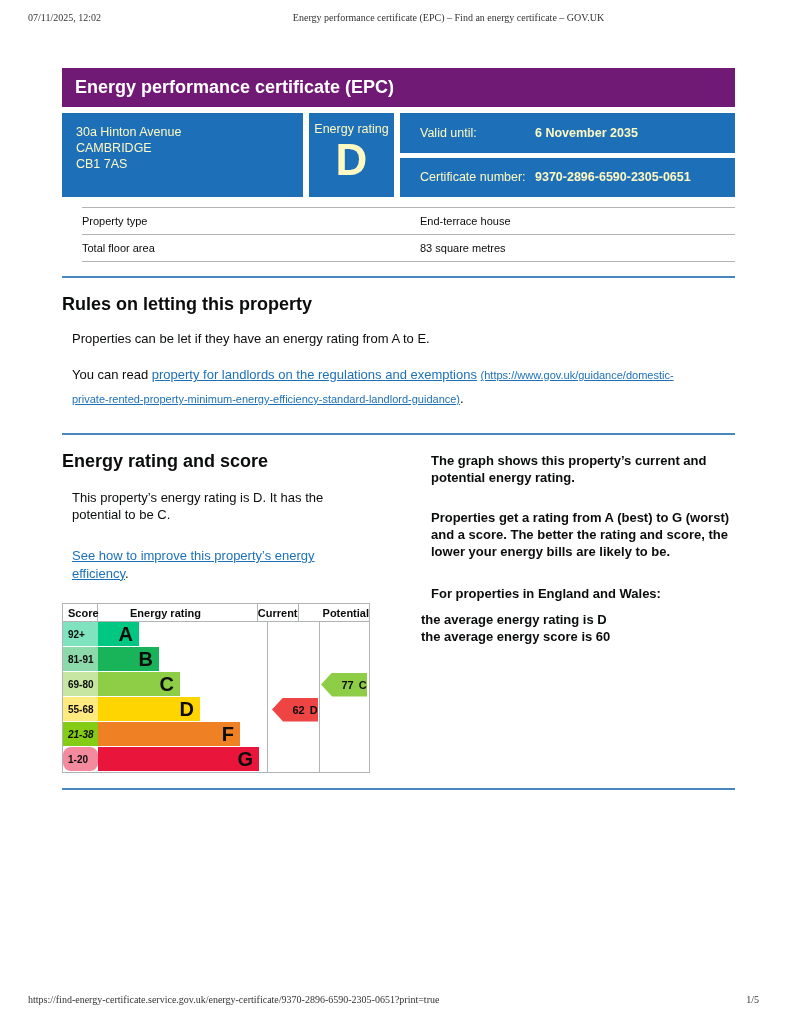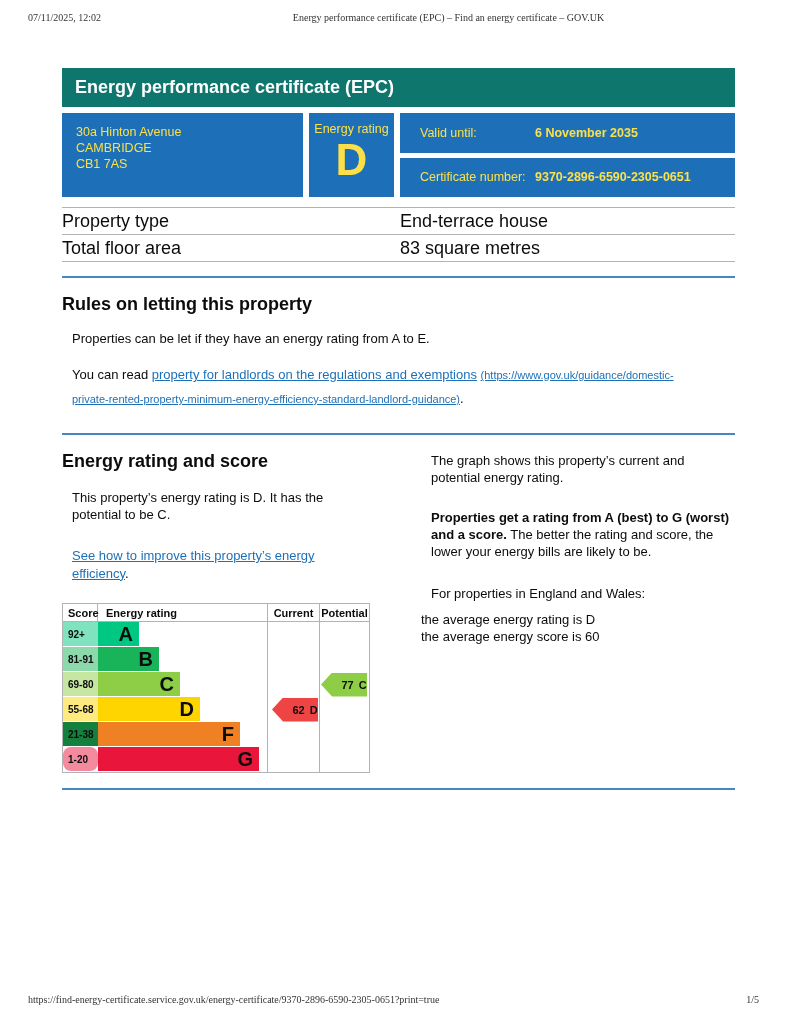--- a/index.html
+++ b/index.html
@@ -15,7 +15,7 @@
   
   .content { position: absolute; left: 62px; top: 68px; width: 673px; }
 
-  .banner { height: 39px; background: #0f766e; color: #fff; font-size: 18px; font-weight: bold; line-height: 39px; padding-left: 13px; }
+  .banner { height: 39px; background: #701a75; color: #fff; font-size: 18px; font-weight: bold; line-height: 39px; padding-left: 13px; }
 
   .summary-row { display: flex; gap: 6px; margin-top: 6px; height: 84px; }
   .box { background: #1d70b8; color: #fde047; }

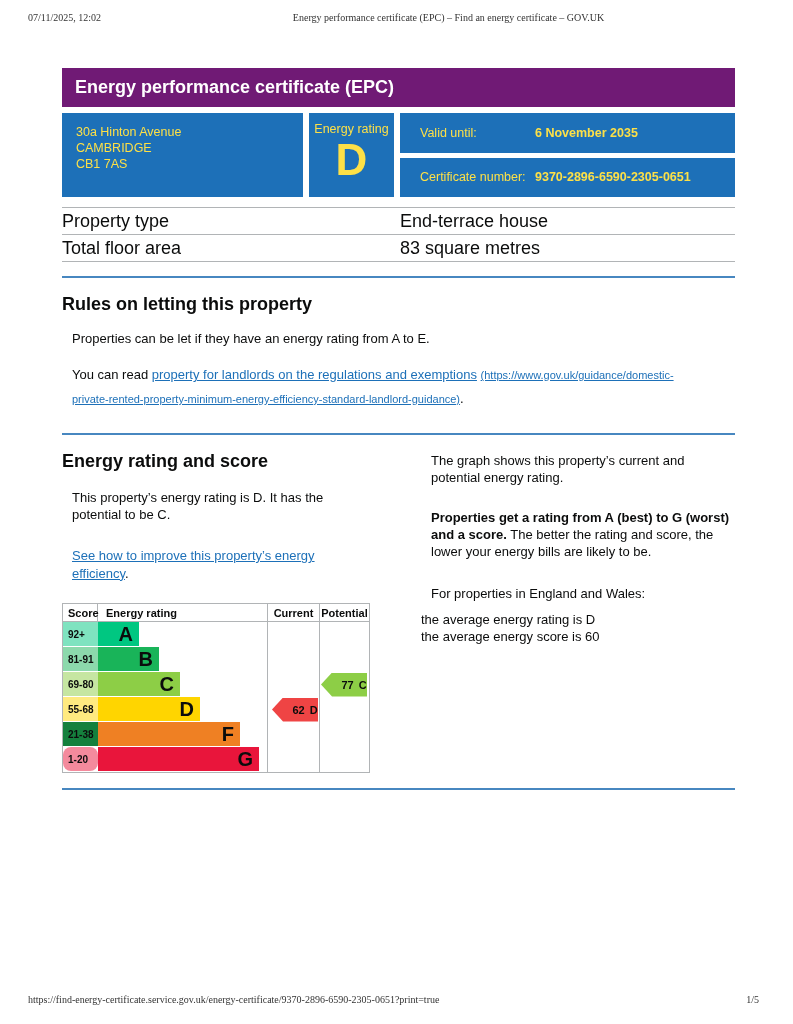--- a/index.html
+++ b/index.html
@@ -18,7 +18,7 @@
   .banner { height: 39px; background: #701a75; color: #fff; font-size: 18px; font-weight: bold; line-height: 39px; padding-left: 13px; }
 
   .summary-row { display: flex; gap: 6px; margin-top: 6px; height: 84px; }
-  .box { background: #1d70b8; color: #fde047; }
+  .box { background: #1d70b8; color: #fef9c3; }
   .address-box { width: 241px; padding: 11px 0 0 14px; font-size: 12.5px; line-height: 16px; }
   .rating-box { width: 85px; text-align: center; padding-top: 9px; }
   .rating-label { font-size: 12.5px; }

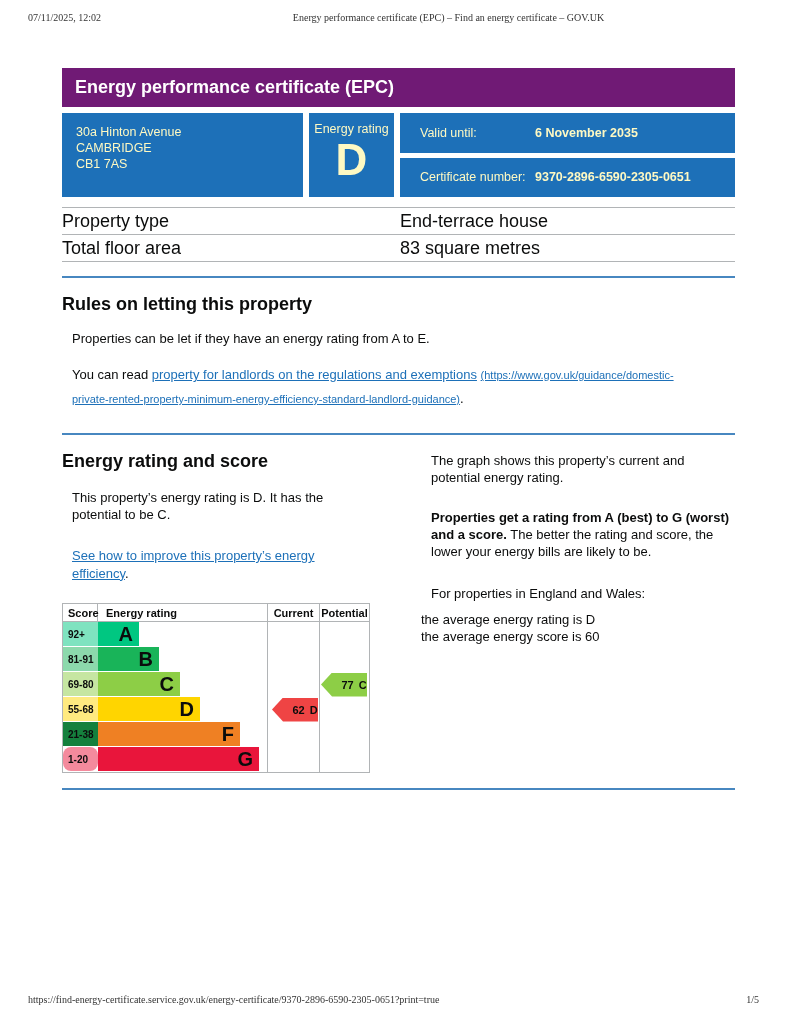--- a/index.html
+++ b/index.html
@@ -28,7 +28,7 @@
   .kv-label { width: 115px; }
   .kv-value { font-weight: bold; }
 
-  .ptable { margin-top: 10px; font-size: 18px; }
+  .ptable { margin-top: 10px; font-size: 11px; margin-left: 20px; }
   .prow { display: flex; padding: 5px 0; border-top: 1px solid #b1b4b6; line-height: 16px; }
   .prow:last-child { border-bottom: 1px solid #b1b4b6; }
   .pkey { width: 338px; }

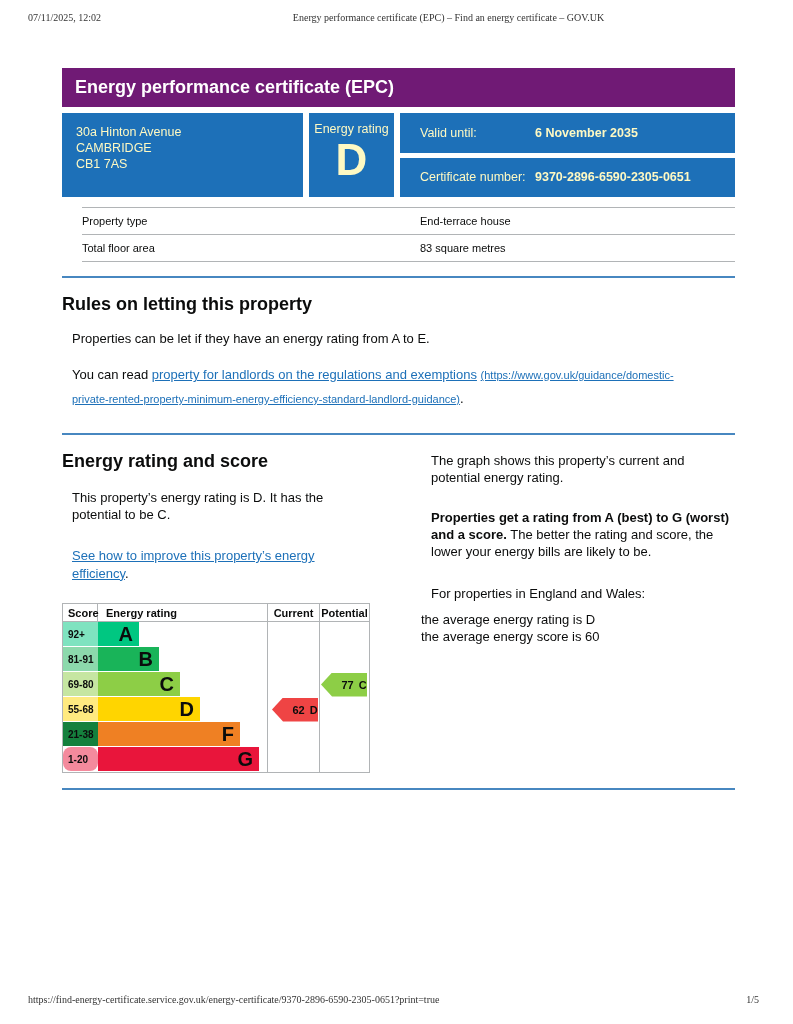--- a/index.html
+++ b/index.html
@@ -48,7 +48,7 @@
   .col-left { width: 310px; }
   .col-left .para1 { margin-top: 17px; }
   .link-para2 { margin-top: 24px; line-height: 17.5px; }
-  .col-right { width: 330px; margin-left: 51px; padding-top: 17px; }
+  .col-right { width: 330px; margin-left: 51px; padding-top: 17px; font-weight: bold; }
   .col-right .rp1 { margin-top: 0; }
   .col-right .rp2 { margin-top: 23px; }
   .col-right .rp3 { margin-top: 25px; }

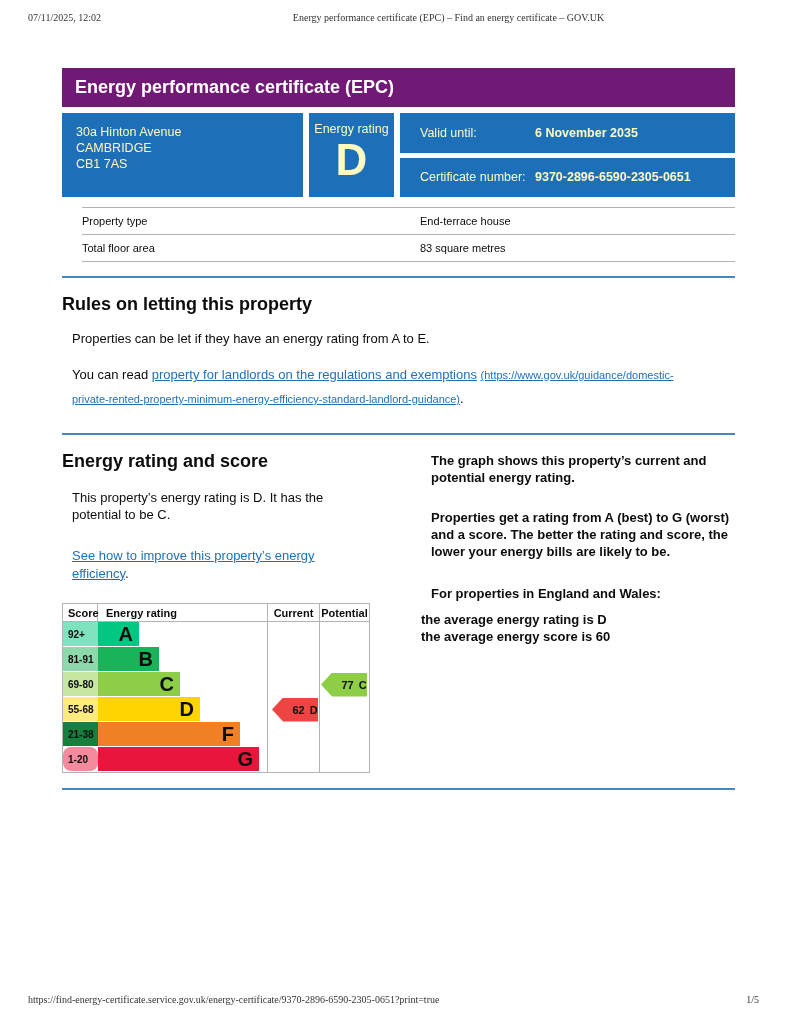--- a/index.html
+++ b/index.html
@@ -56,7 +56,7 @@
 
   
   .chart { margin-top: 21px; width: 308px; border: 1px solid #b1b4b6; }
-  .chead { display: flex; height: 18px; border-bottom: 1px solid #b1b4b6; font-size: 11px; font-weight: bold; align-items: center; }
+  .chead { display: flex; height: 18px; border-bottom: 1px solid #b1b4b6; font-size: 11px; font-weight: bold; align-items: center; gap: 24px; }
   .chead .hc { height: 100%; display: flex; align-items: center; }
   .h-score { width: 35px; padding-left: 5px; border-right: 1px solid #b1b4b6; }
   .h-rating { width: 169px; padding-left: 8px; }

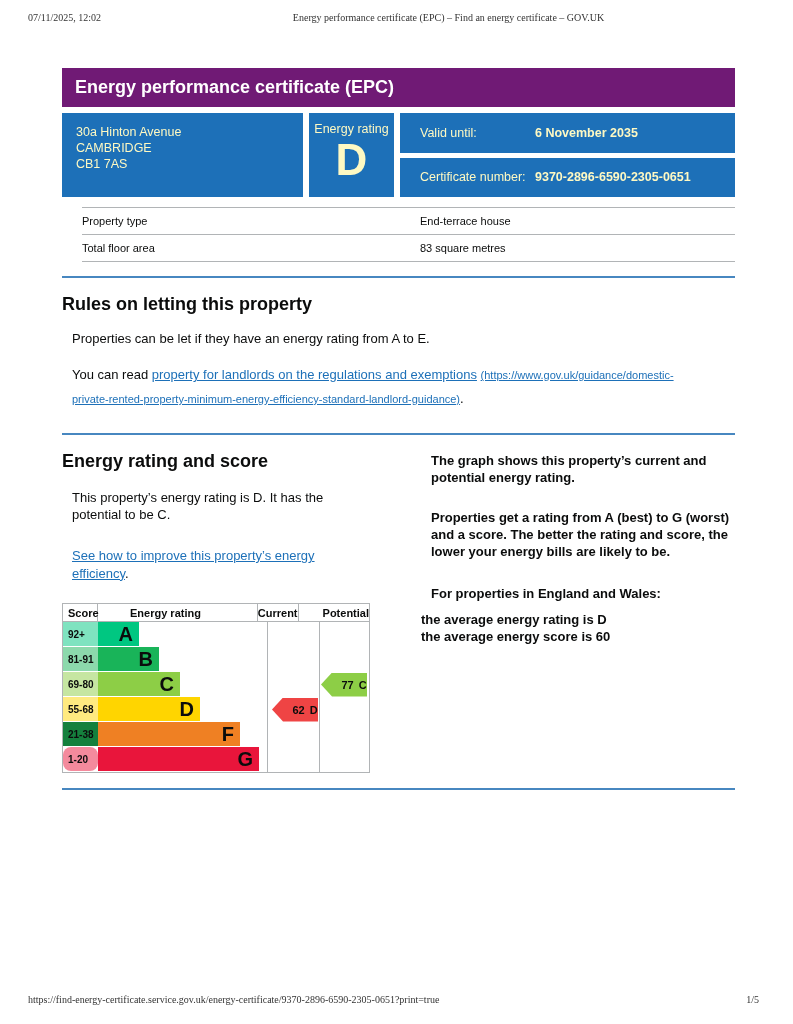--- a/index.html
+++ b/index.html
@@ -200,7 +200,7 @@
 
 
         <div class="crow">
-          <div class="score-cell" style="background: #15803d;">21-38</div>
+          <div class="score-cell" style="background: #84cc16; font-style: italic;">21-38</div>
           <div class="rating-cell">
               <div class="band" style="background: rgb(239, 128, 35); width: 142px;">
                 <span class="band-letter">F</span>

